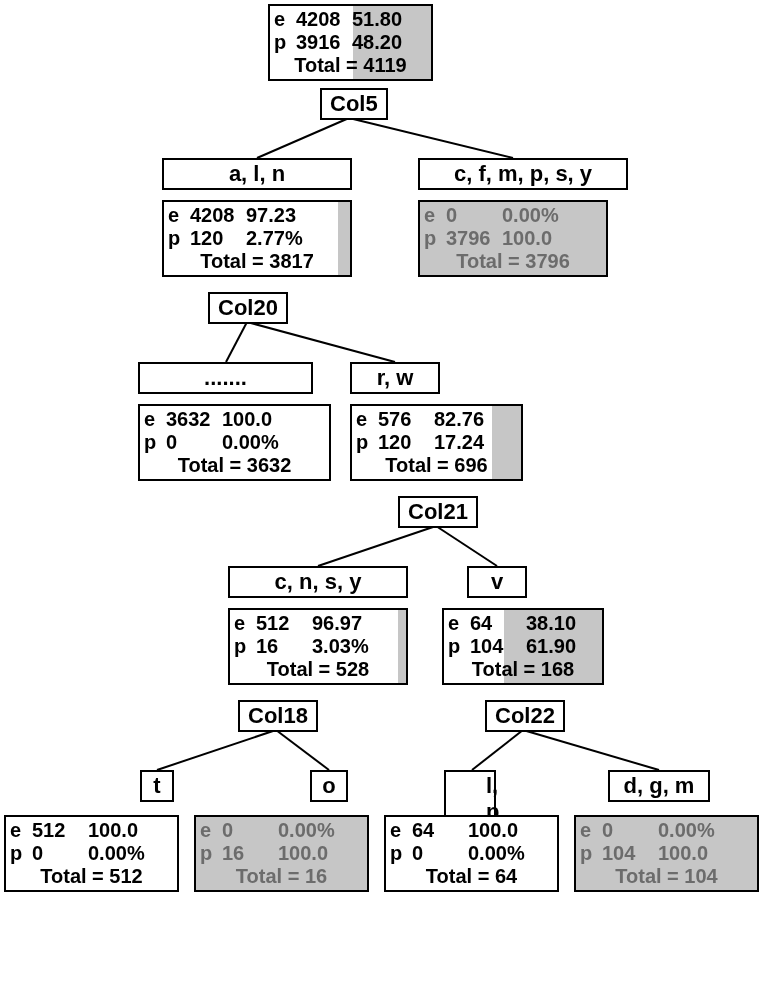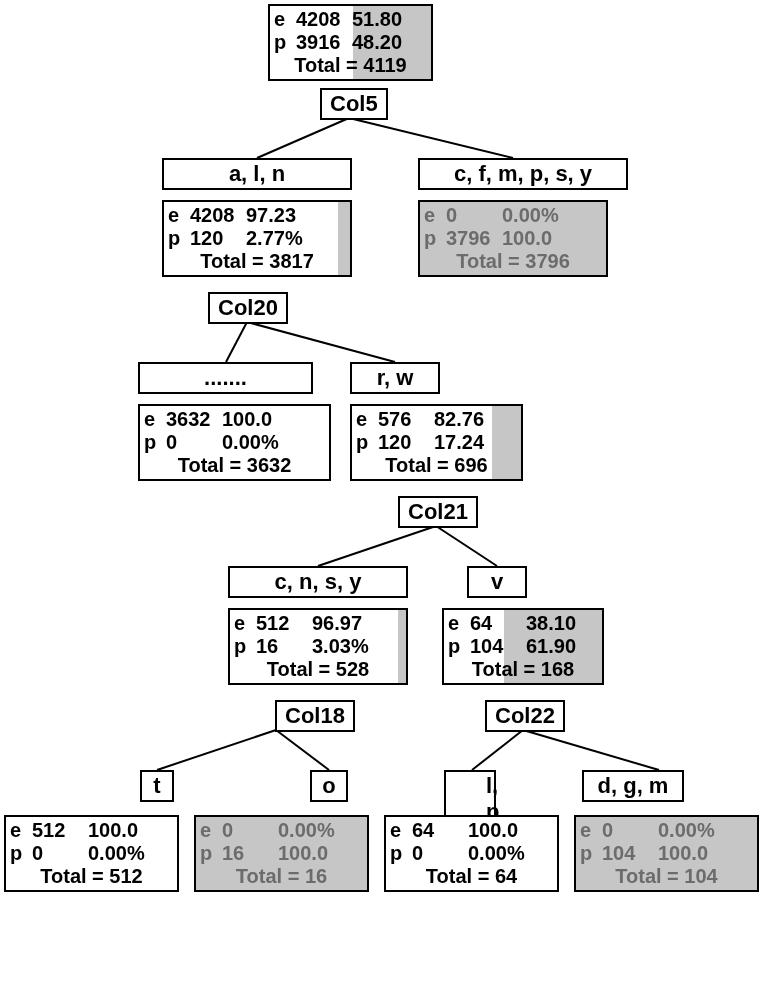--- a/index.html
+++ b/index.html
@@ -166,7 +166,7 @@
   </div>
 </div>
 
-<div class="splitter" style="left:238px; top:700px;margin-left:37px;"><span>Col18</span></div>
+<div class="splitter" style="left:238px; top:700px;"><span>Col18</span></div>
 <div class="splitter" style="left:485px; top:700px;"><span>Col22</span></div>
 
 <div class="branch" style="left:140px; top:770px; width:34px;"><span>t</span></div>

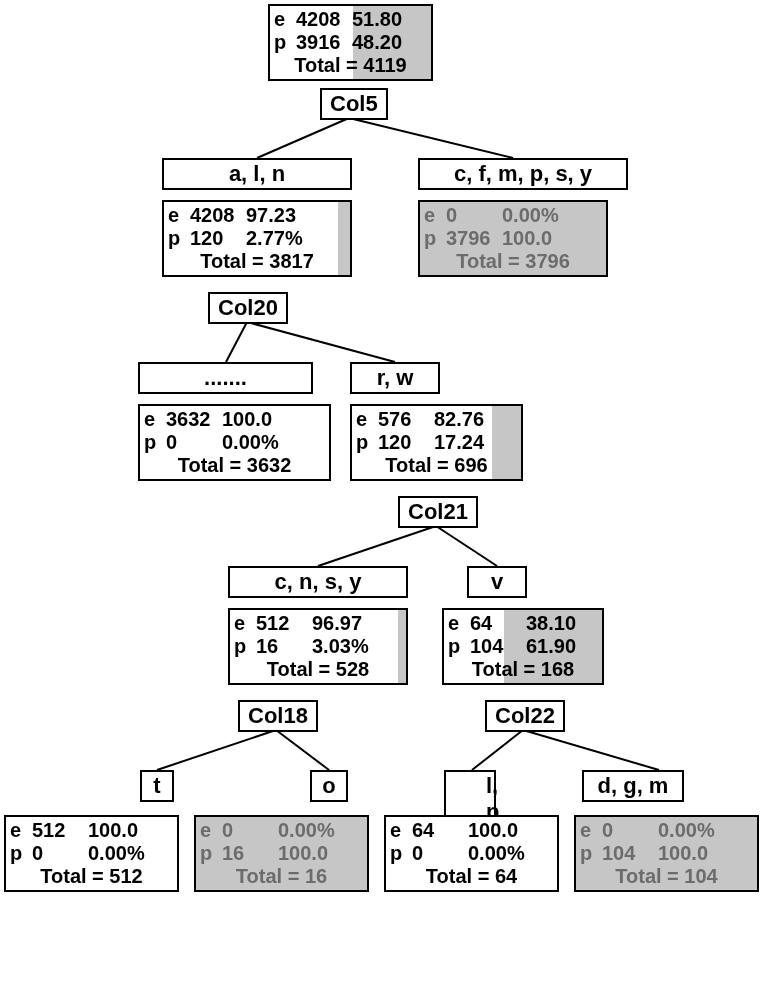--- a/index.html
+++ b/index.html
@@ -172,7 +172,7 @@
 <div class="branch" style="left:140px; top:770px; width:34px;"><span>t</span></div>
 <div class="branch" style="left:310px; top:770px; width:38px;"><span>o</span></div>
 <div class="branch" style="left:444px; top:770px; width:48px;padding-left:40px;"><span>l, p</span></div>
-<div class="branch" style="left:582px; top:770px; width:102px;"><span>d, g, m</span></div>
+<div class="branch" style="left:608px; top:770px; width:102px;"><span>d, g, m</span></div>
 
 <div class="node stat" style="left:4px; top:815px; width:175px;">
   <div class="content">

